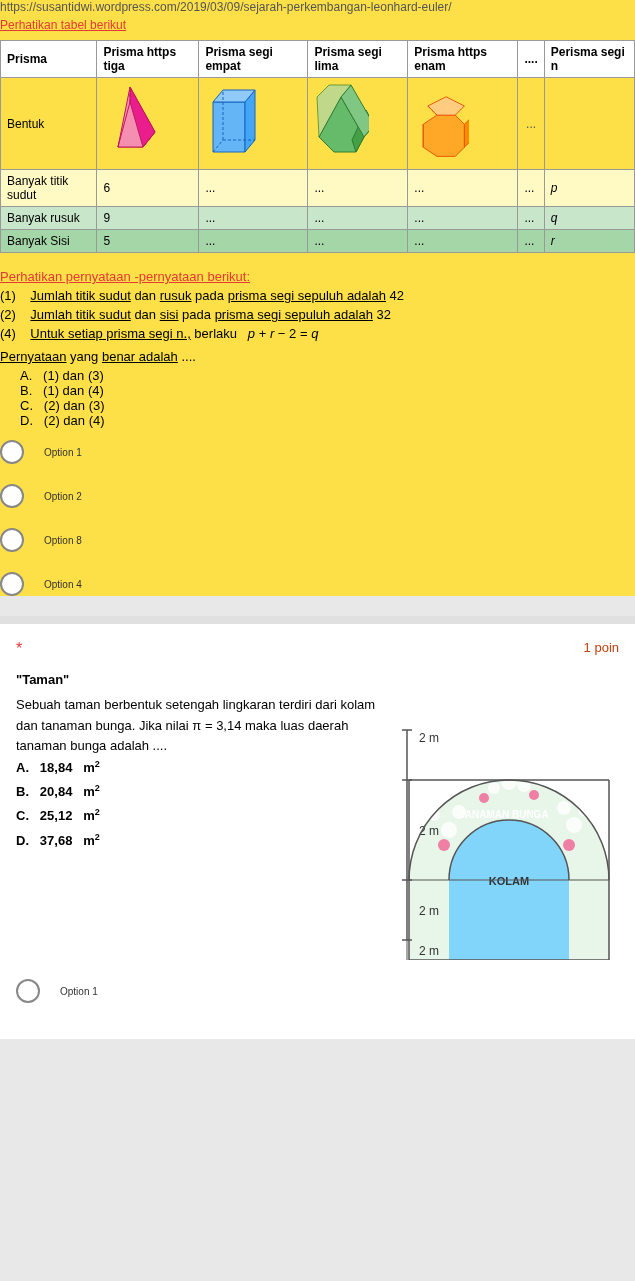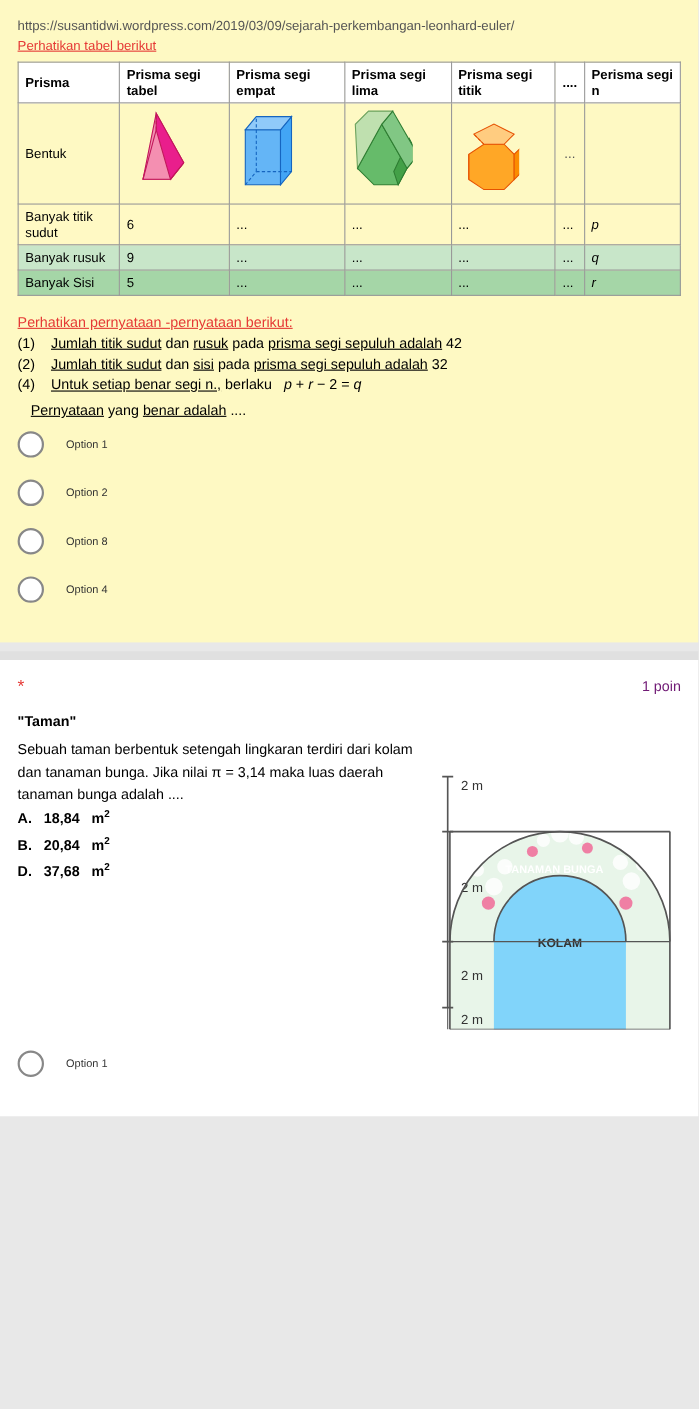--- a/index.html
+++ b/index.html
@@ -10,8 +10,7 @@
       width: 635px;
     }
     .card {
-      background: #fef9c3;
-      padding: 16px;
+      background: #fde047;
       margin-bottom: 8px;
     }
     .url-text {

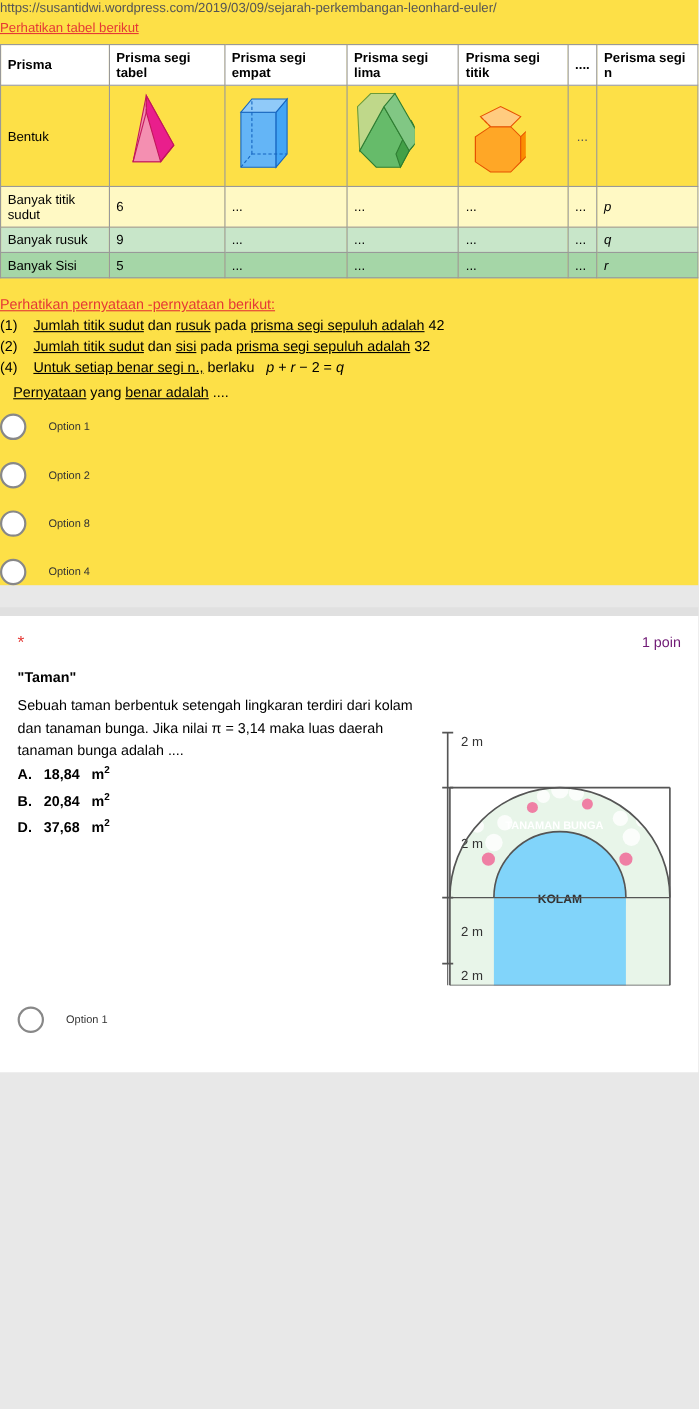--- a/index.html
+++ b/index.html
@@ -155,7 +155,7 @@
     <thead>
       <tr>
         <th>Prisma</th>
-        <th>Prisma segi tabel</th>
+        <th>Prisma https tiga</th>
         <th>Prisma segi empat</th>
         <th>Prisma segi lima</th>
         <th>Prisma segi titik</th>

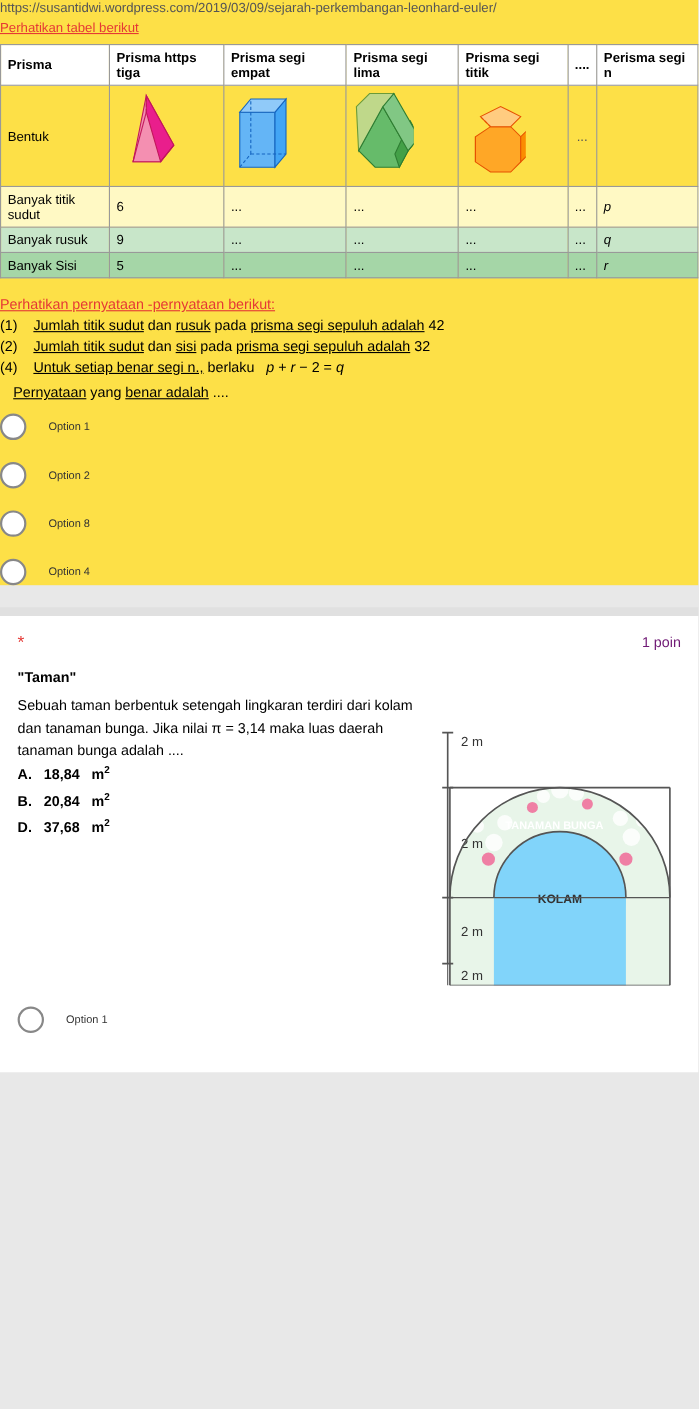--- a/index.html
+++ b/index.html
@@ -158,7 +158,7 @@
         <th>Prisma https tiga</th>
         <th>Prisma segi empat</th>
         <th>Prisma segi lima</th>
-        <th>Prisma segi titik</th>
+        <th>Prisma https enam</th>
         <th>....</th>
         <th>Perisma segi n</th>
       </tr>

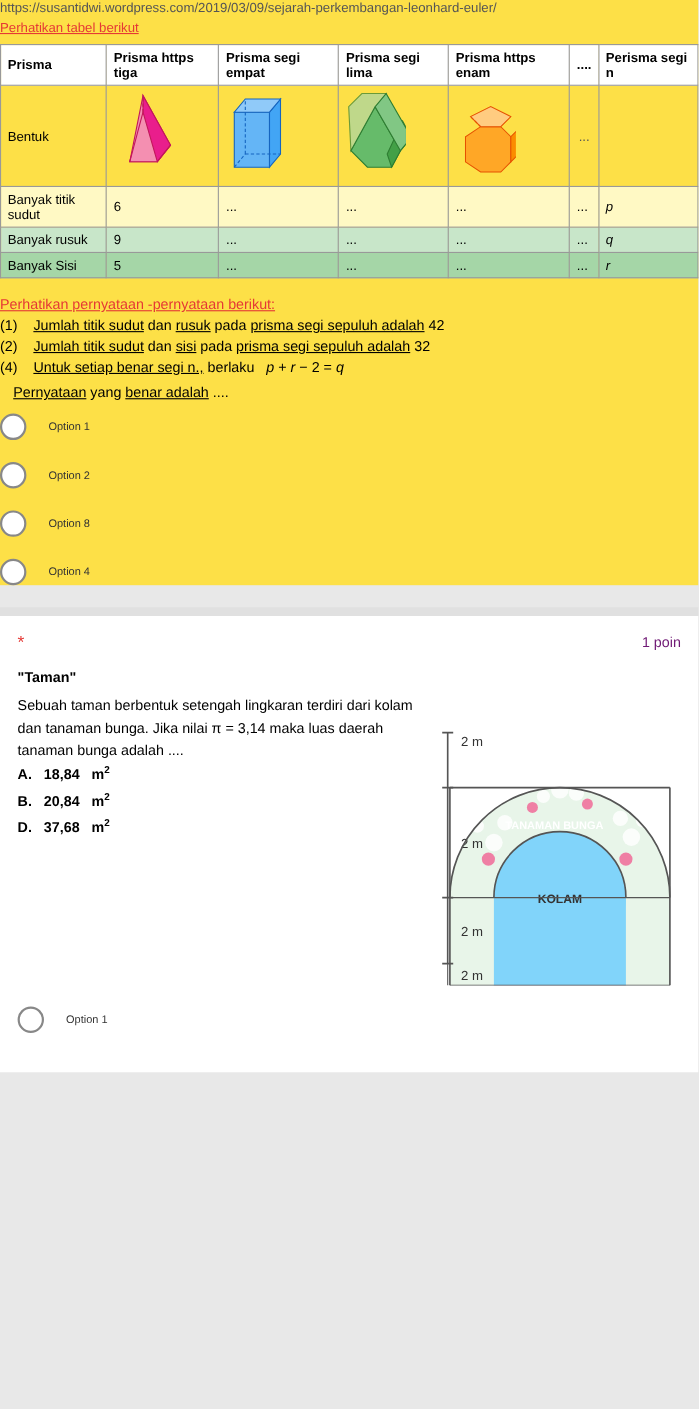--- a/index.html
+++ b/index.html
@@ -253,7 +253,7 @@
       (2) &nbsp;&nbsp; <span class="underline">Jumlah titik sudut</span> dan <span class="underline">sisi</span> pada <span class="underline">prisma segi sepuluh adalah</span> 32
     </p>
     <p>
-      (4) &nbsp;&nbsp; <span class="underline">Untuk setiap benar segi n.,</span> berlaku &nbsp; <i>p</i> + <i>r</i> − 2 = <i>q</i>
+      (4) &nbsp;&nbsp; <span class="underline">Untuk setiap prisma segi n.,</span> berlaku &nbsp; <i>p</i> + <i>r</i> − 2 = <i>q</i>
     </p>
     <p style="margin-top:8px;margin-left:12px;">
       <span class="underline">Pernyataan</span> yang <span class="underline">benar adalah</span> ....

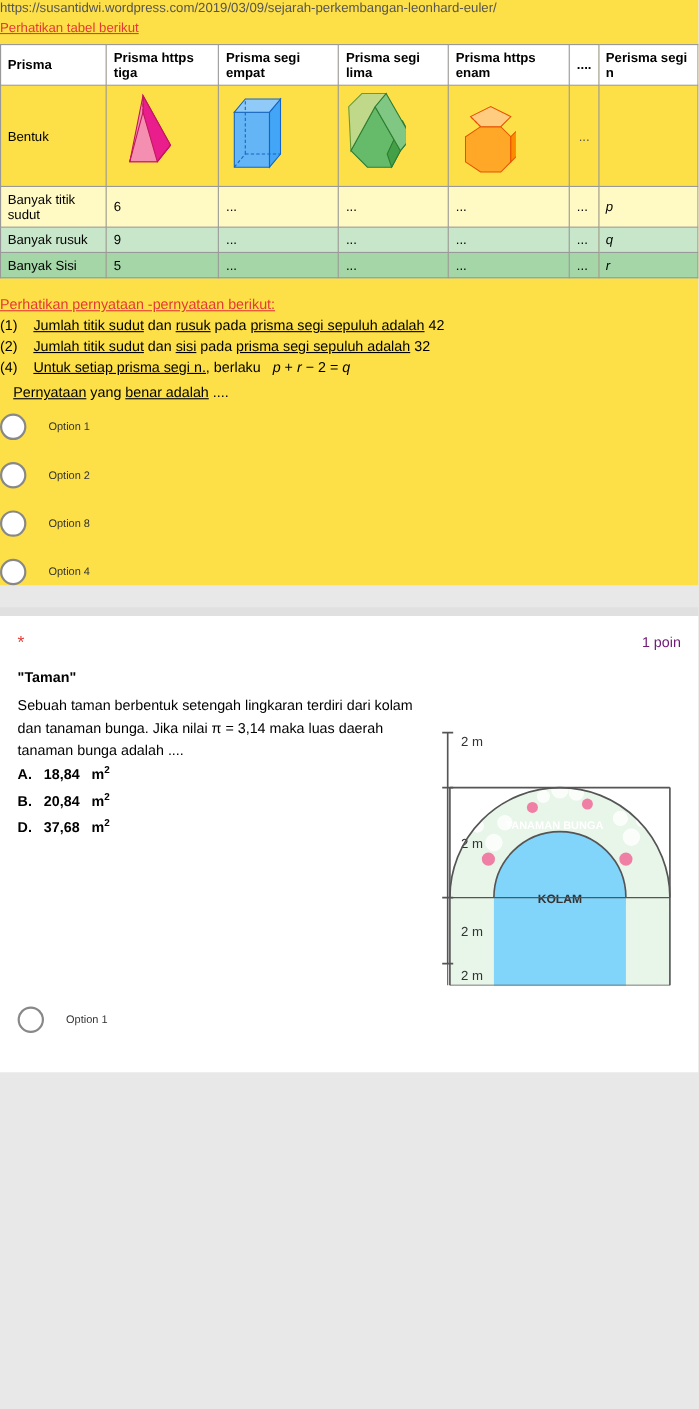--- a/index.html
+++ b/index.html
@@ -255,7 +255,7 @@
     <p>
       (4) &nbsp;&nbsp; <span class="underline">Untuk setiap prisma segi n.,</span> berlaku &nbsp; <i>p</i> + <i>r</i> − 2 = <i>q</i>
     </p>
-    <p style="margin-top:8px;margin-left:12px;">
+    <p style="margin-top:8px;">
       <span class="underline">Pernyataan</span> yang <span class="underline">benar adalah</span> ....
     </p>
   </div>

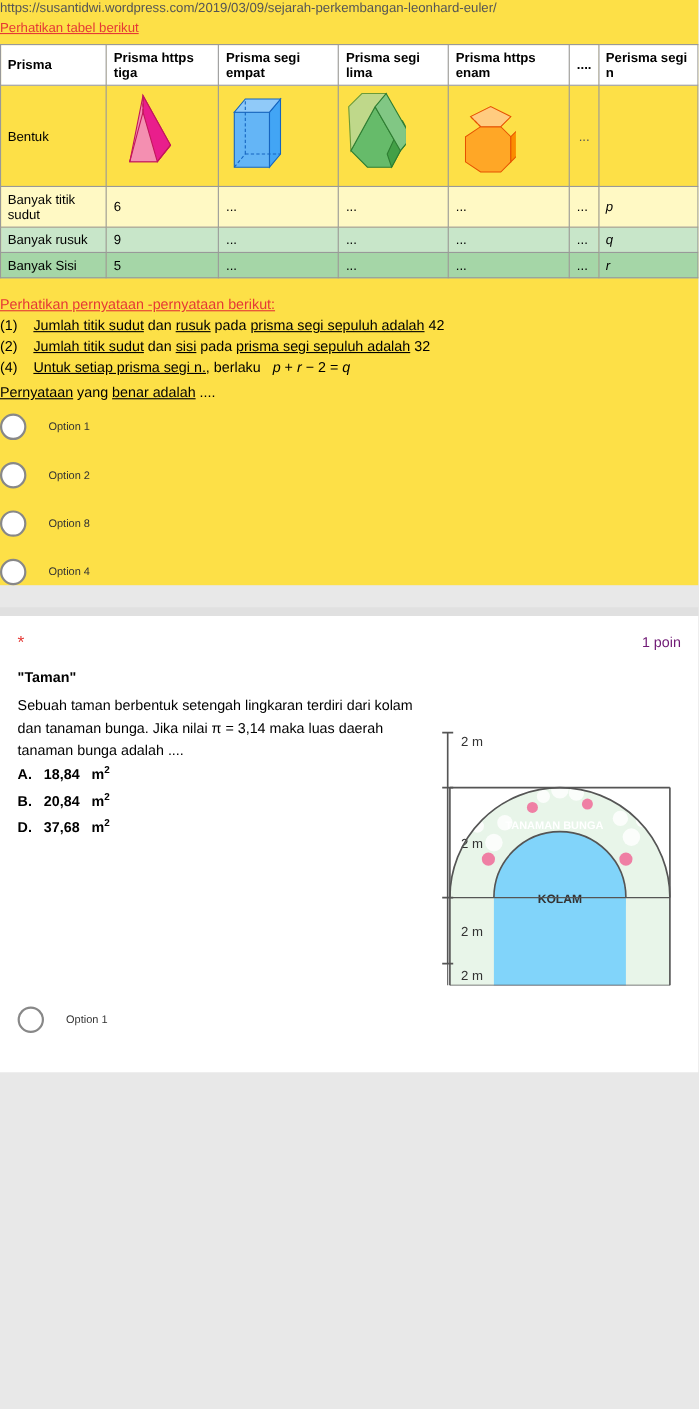--- a/index.html
+++ b/index.html
@@ -258,6 +258,12 @@
     <p style="margin-top:8px;">
       <span class="underline">Pernyataan</span> yang <span class="underline">benar adalah</span> ....
     </p>
+    <div style="margin-left: 20px; margin-top:4px;">
+      <div>A. &nbsp; (1) dan (3)</div>
+      <div>B. &nbsp; (1) dan (4)</div>
+      <div>C. &nbsp; (2) dan (3)</div>
+      <div>D. &nbsp; (2) dan (4)</div>
+    </div>
   </div>
 
   <div class="options-section">

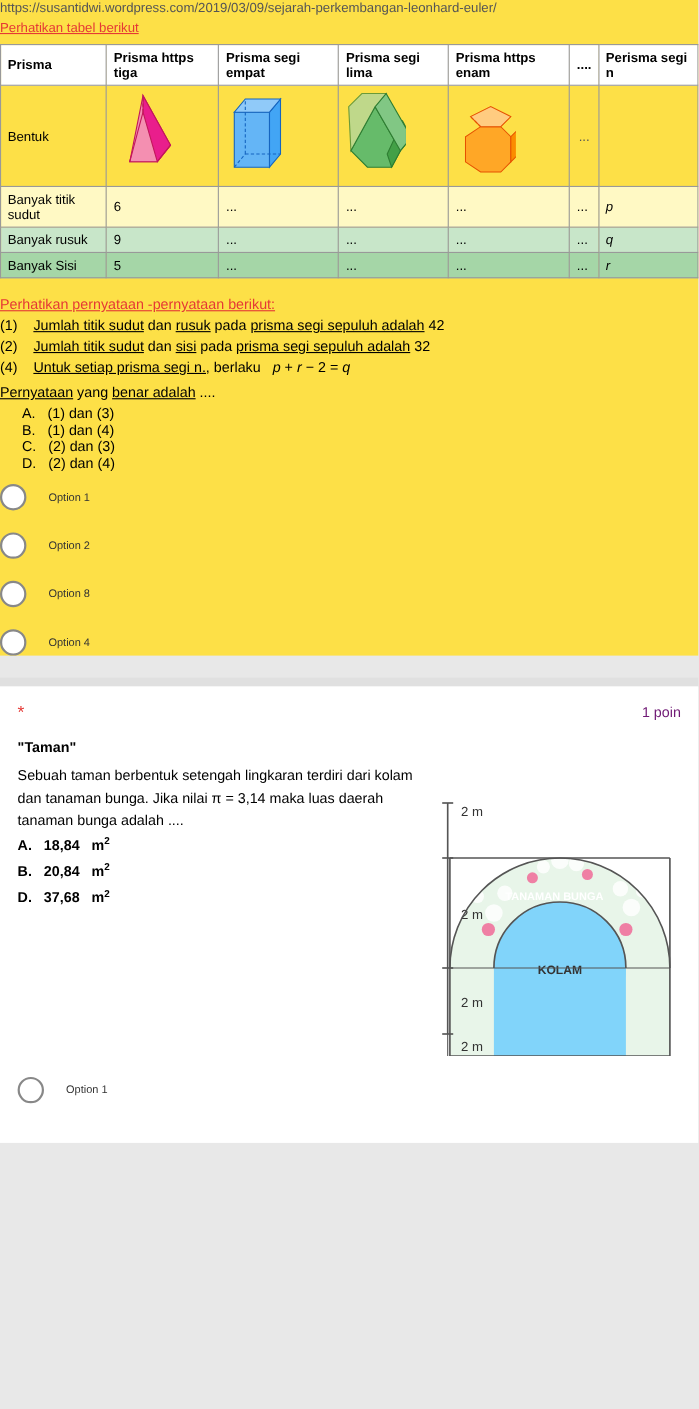--- a/index.html
+++ b/index.html
@@ -94,7 +94,7 @@
       margin-bottom: 12px;
     }
     .asterisk { color: #e53935; font-size: 16px; }
-    .poin-text { color: #701a75; font-size: 13px; }
+    .poin-text { color: #c2410c; font-size: 13px; }
 
     .taman-section {
       display: flex;

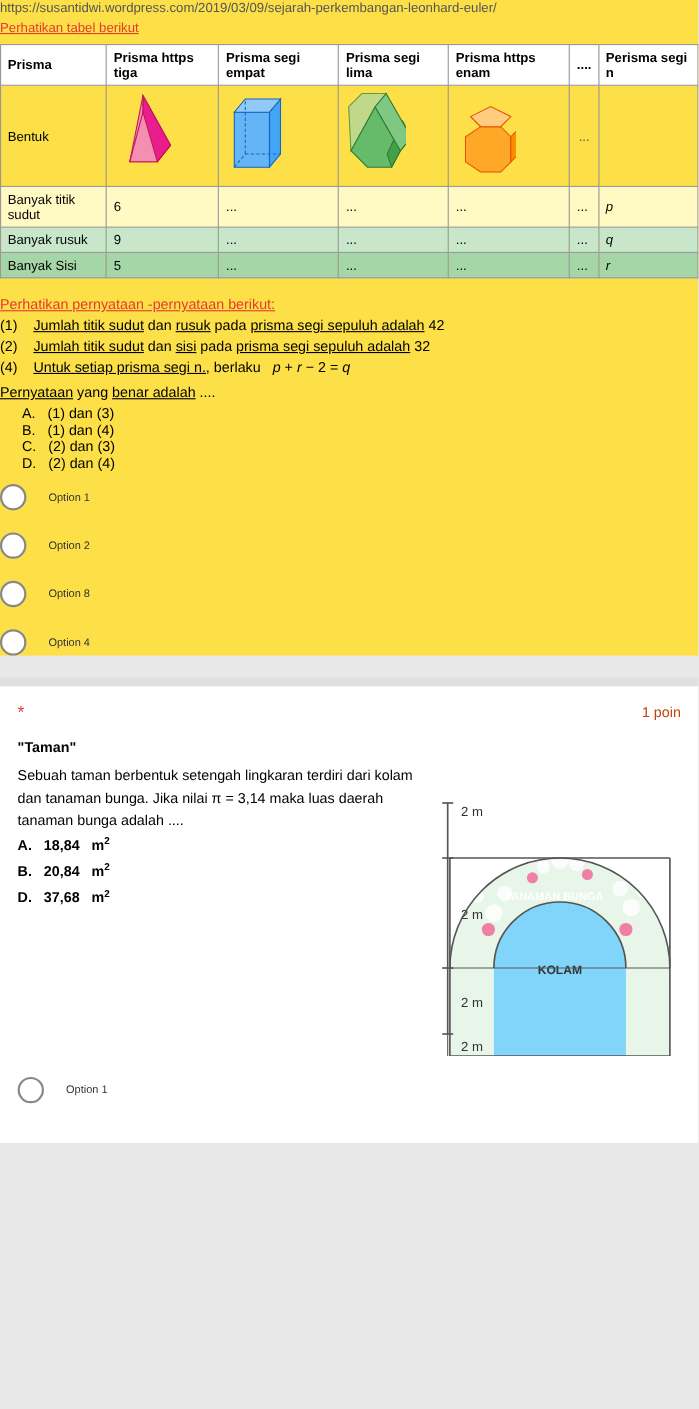--- a/index.html
+++ b/index.html
@@ -306,6 +306,7 @@
       <div class="taman-answers">
         <div>A. &nbsp; 18,84 &nbsp; m<sup>2</sup></div>
         <div>B. &nbsp; 20,84 &nbsp; m<sup>2</sup></div>
+        <div>C. &nbsp; 25,12 &nbsp; m<sup>2</sup></div>
         <div>D. &nbsp; 37,68 &nbsp; m<sup>2</sup></div>
       </div>
     </div>

